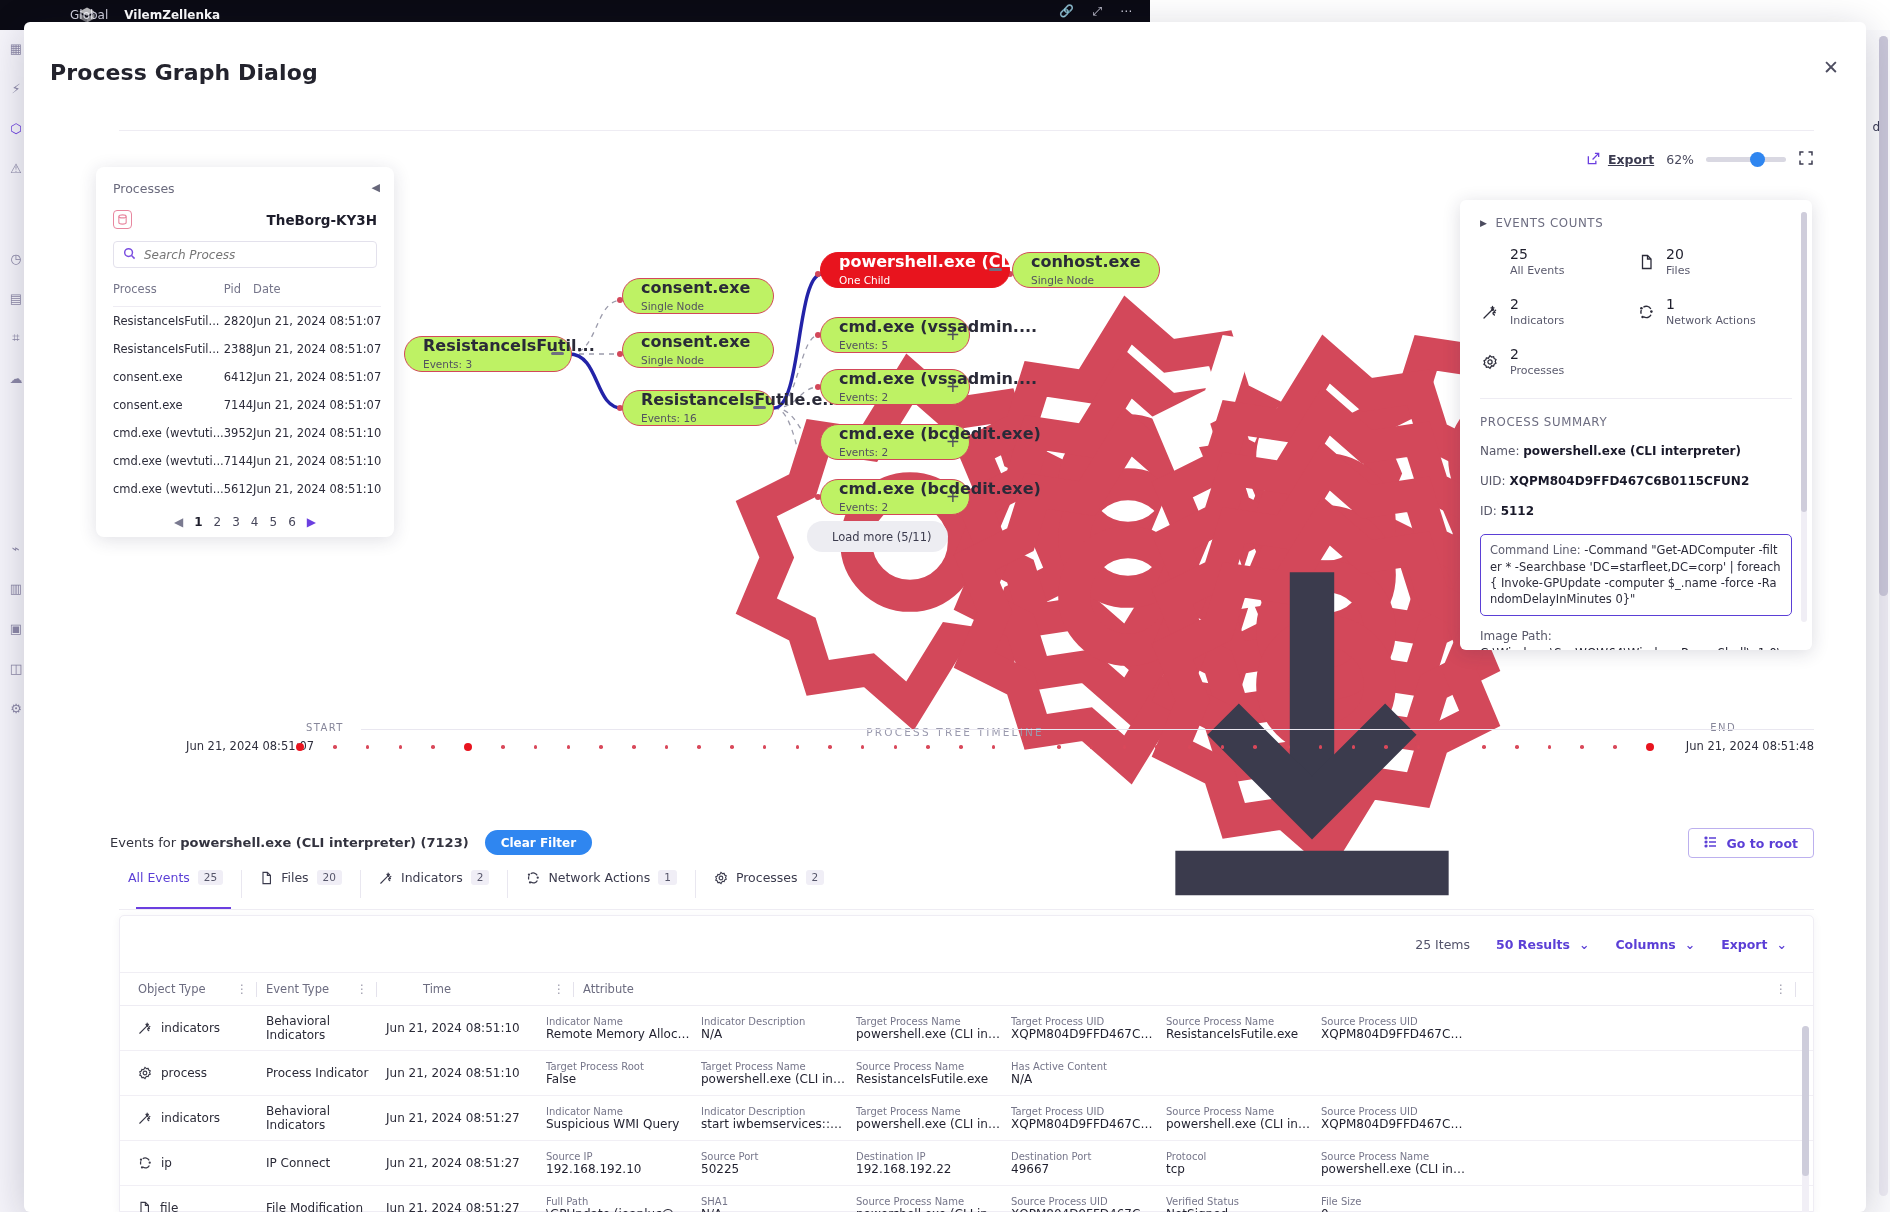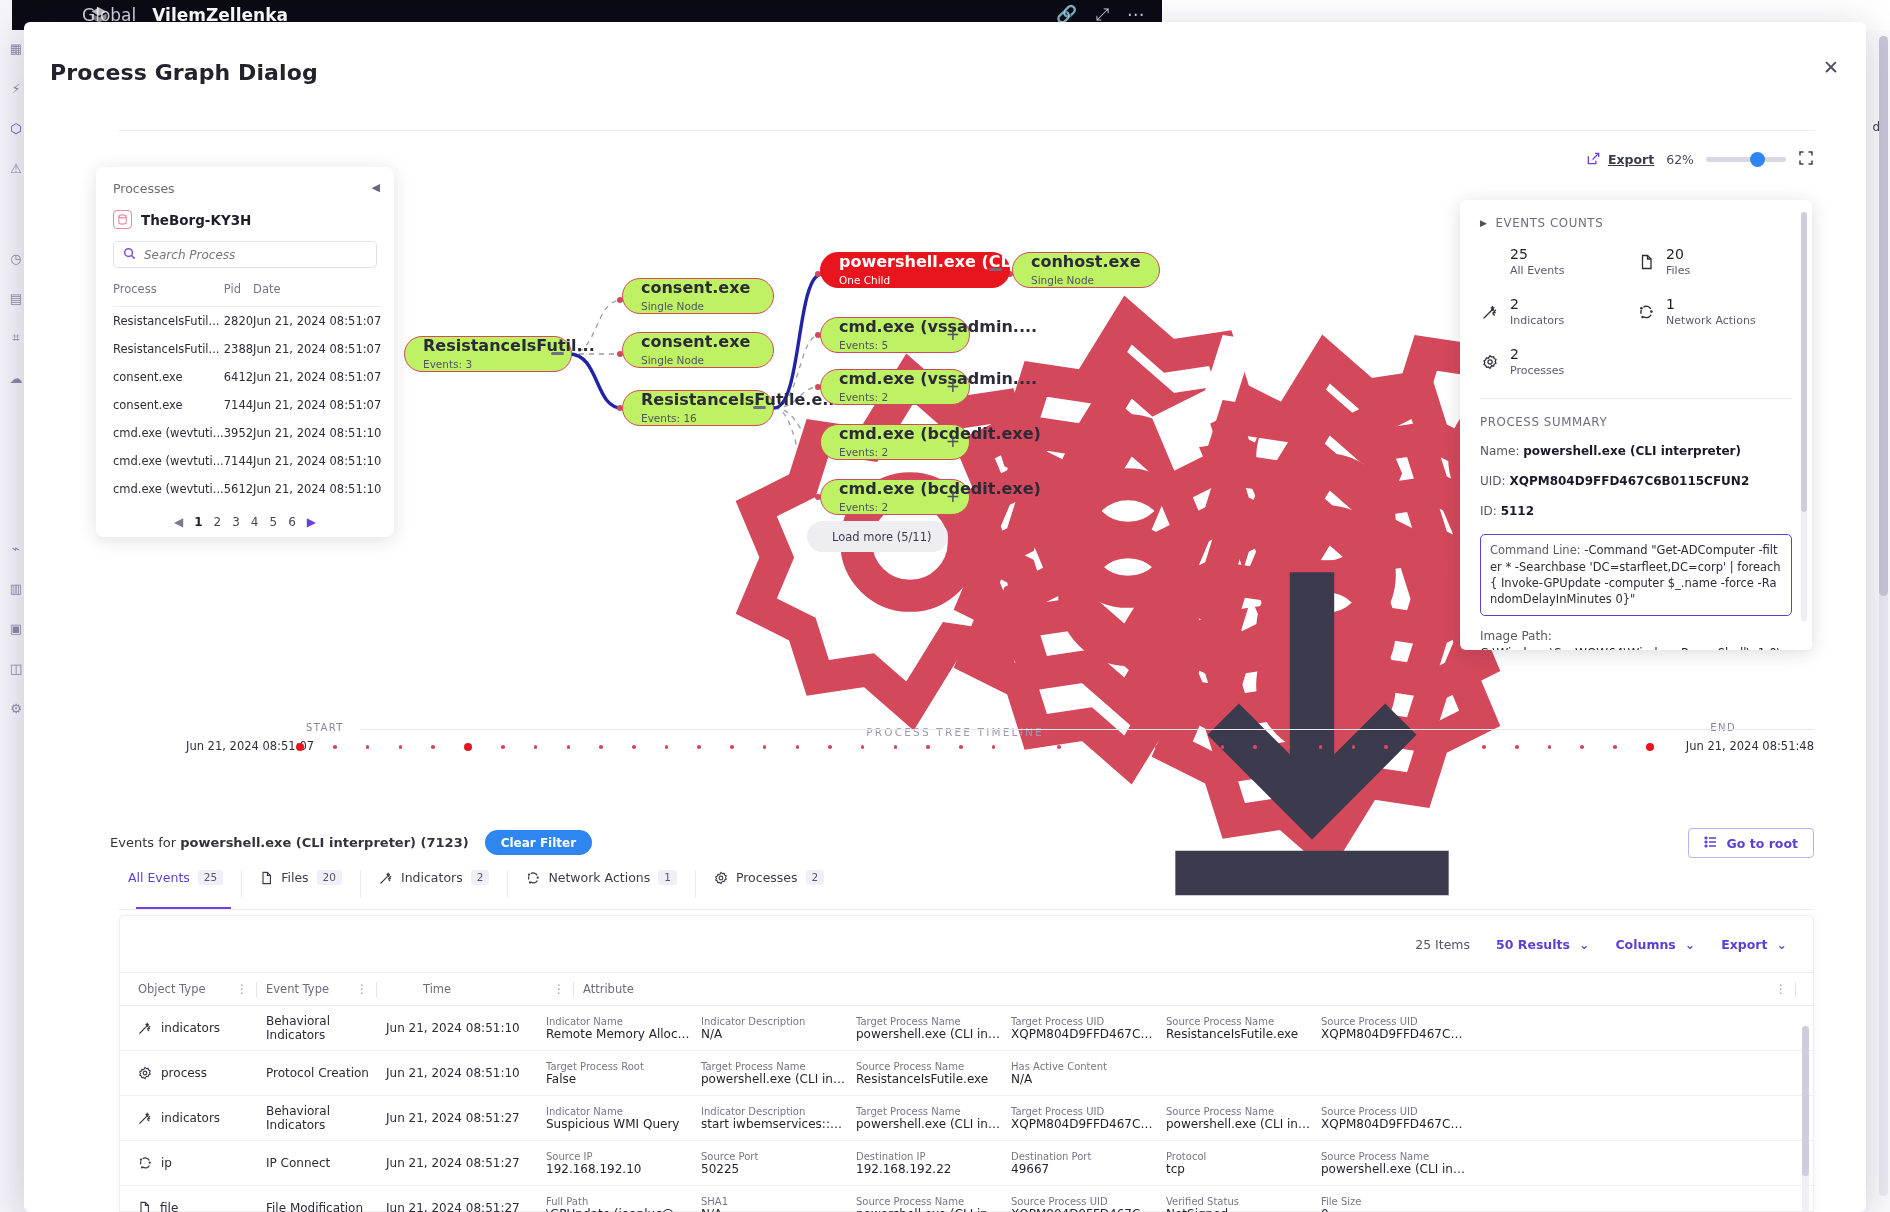--- a/index.html
+++ b/index.html
@@ -14,10 +14,10 @@
   
   #app-bg { position:absolute; inset:0; background:#ffffff; }
   #app-topbar {
-    position:absolute; left:12px; top:0; width:1150px; height:30px;
+    position:absolute; left:0; top:0; width:1150px; height:30px;
     background:#0b0b14; color:#cfcfdd;
     display:flex; align-items:center; gap:16px; padding-left:70px;
-    font-size:17px;
+    font-size:12px;
   }
   #app-topbar .cube { position:absolute; left:78px; top:6px; width:18px; height:18px; opacity:.85;}
   #app-leftrail {

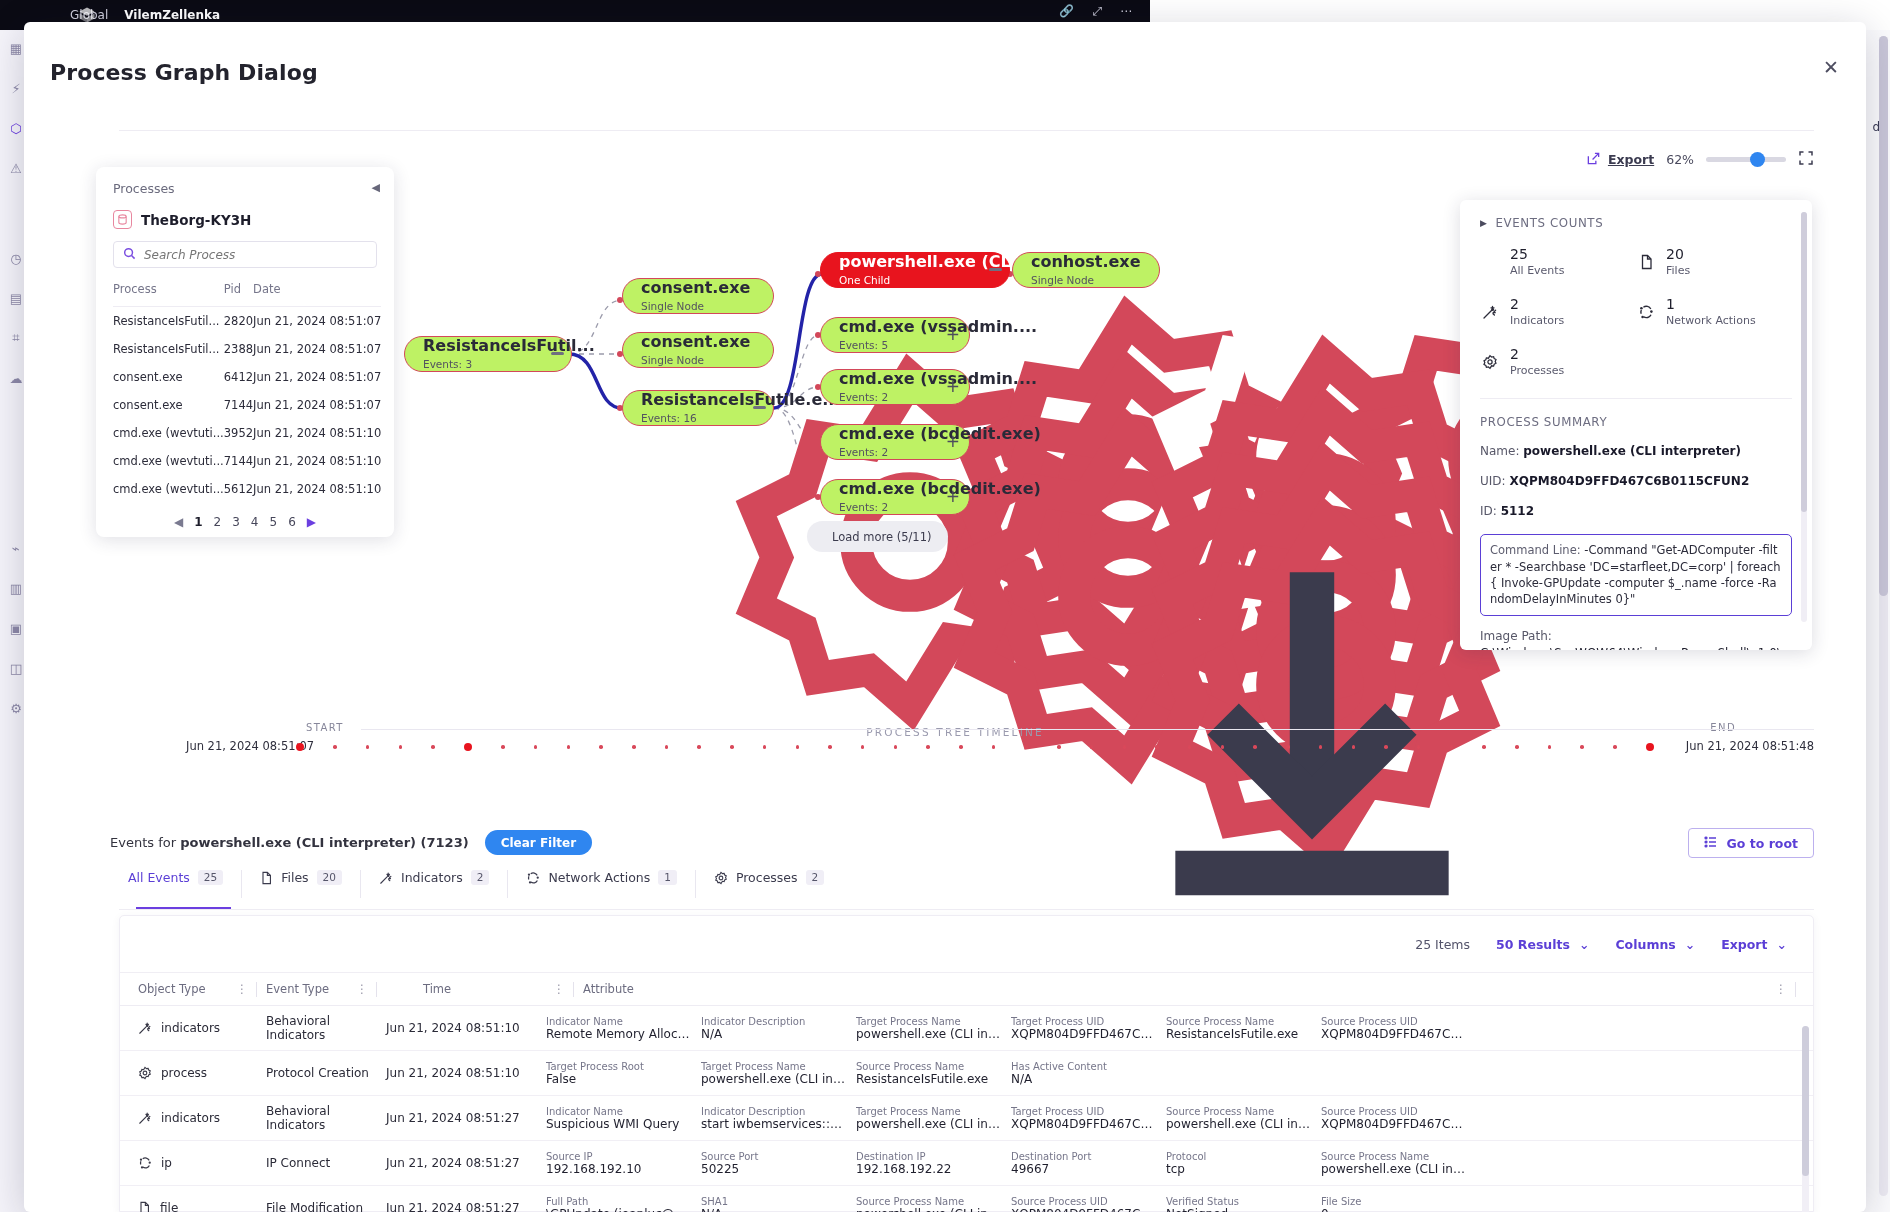--- a/index.html
+++ b/index.html
@@ -71,7 +71,7 @@
   }
   #proc-panel .hdr { font-size:12.5px; color:#6a6a7d; }
   #proc-collapse { position:absolute; right:14px; top:14px; color:#67677a; font-size:11px; cursor:pointer;}
-  #host-row { display:flex; align-items:center; gap:9px; margin-top:14px; }
+  #host-row { display:flex; align-items:center; gap:9px; margin-top:14px;justify-content:space-between; }
   #host-ico {
     width:19px;height:19px;border:1.4px solid #e8879f;border-radius:4px;
     display:flex;align-items:center;justify-content:center;

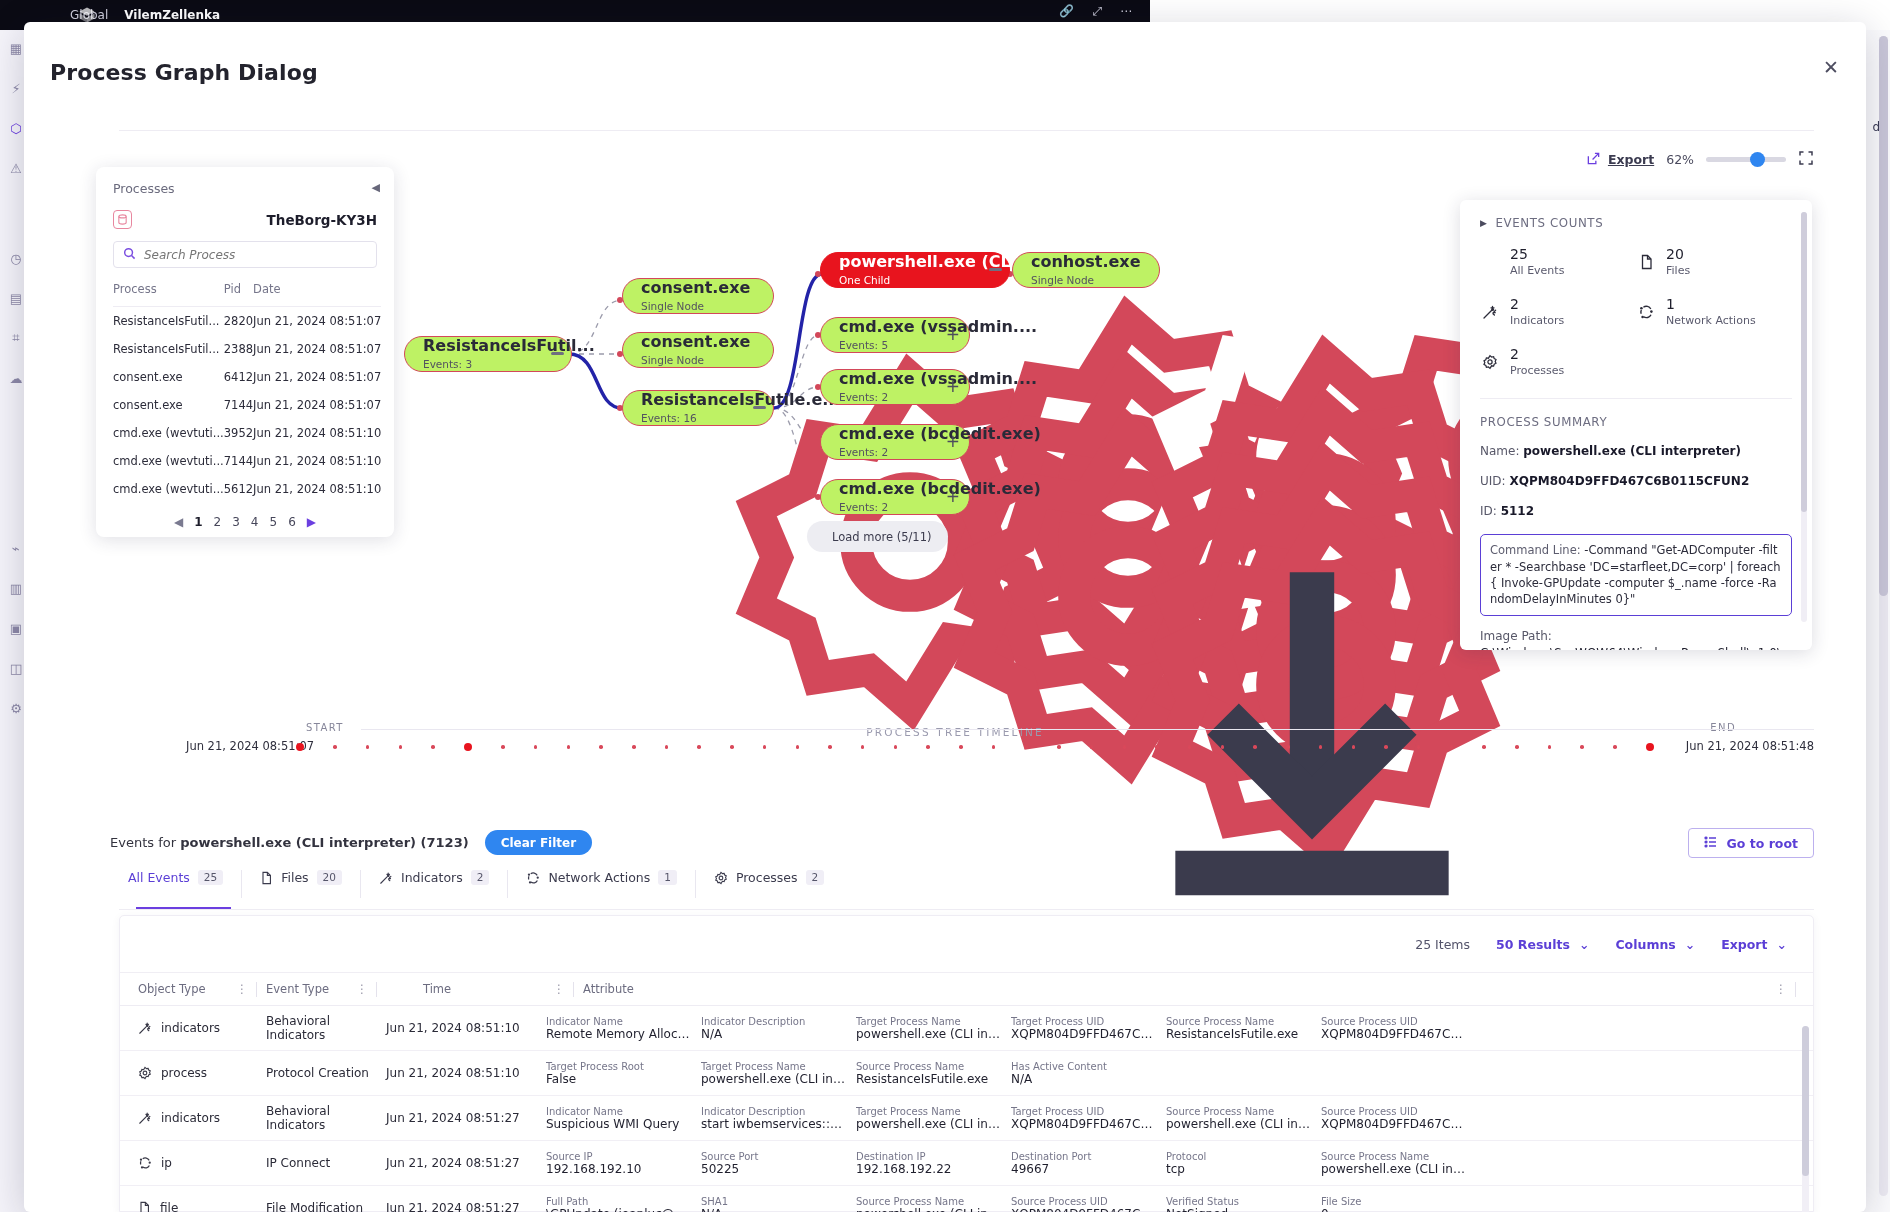--- a/index.html
+++ b/index.html
@@ -798,7 +798,7 @@
             </span>
             <span>process</span>
           </div>
-          <div class="c-evt">Protocol Creation</div>
+          <div class="c-evt">Process Indicator</div>
           <div class="c-time">Jun 21, 2024 08:51:10</div>
           <div class="attrs">
             <div class="attr">

